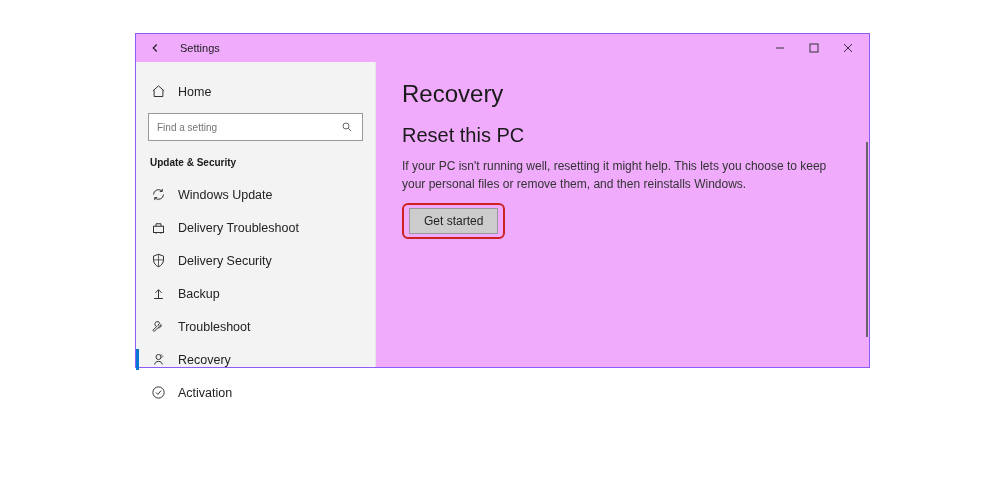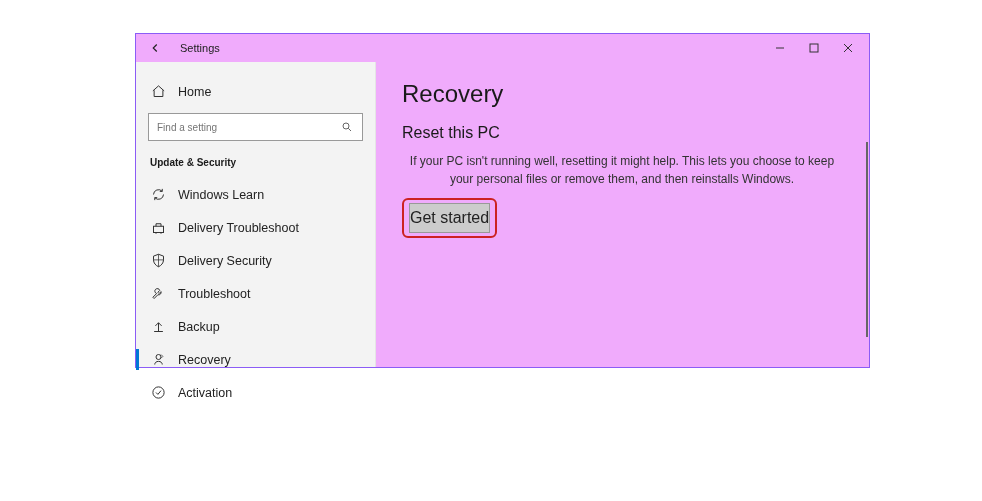--- a/index.html
+++ b/index.html
@@ -58,7 +58,7 @@
     position: absolute; right: 1px; top: 80px; bottom: 30px; width: 2px; background:#666;
   }
   h1.page-title { font-size: 24px; font-weight: 400; color: #1a1a1a; margin-bottom: 16px; }
-  h2.section-title { font-size: 16px; font-weight: 400; color: #1a1a1a; margin-bottom: 10px; }
+  h2.section-title { font-size: 20px; font-weight: 400; color: #1a1a1a; margin-bottom: 10px; }
   .section { margin-bottom: 22px; max-width: 440px; }
   .desc { font-size: 12px; color: #333; line-height: 1.5; margin-bottom: 10px; text-align: center; }
   .btn {

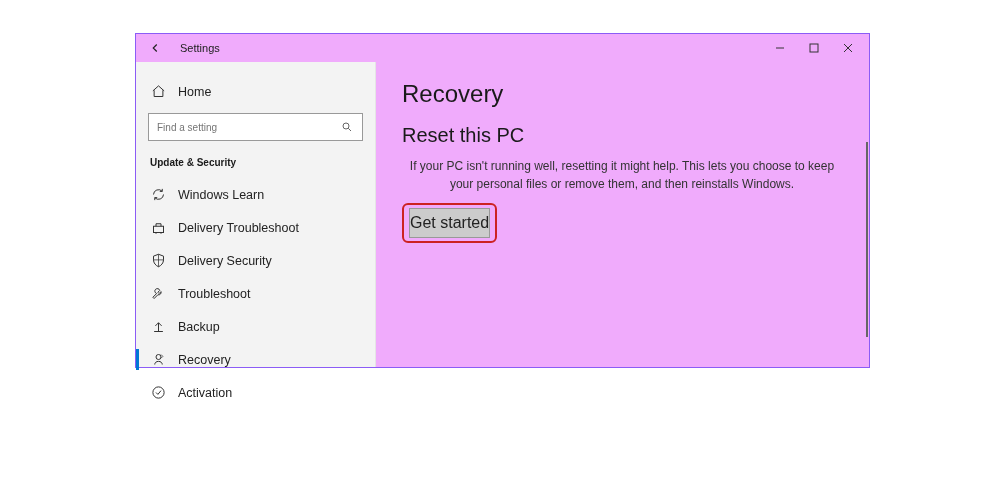--- a/index.html
+++ b/index.html
@@ -60,7 +60,7 @@
   h1.page-title { font-size: 24px; font-weight: 400; color: #1a1a1a; margin-bottom: 16px; }
   h2.section-title { font-size: 20px; font-weight: 400; color: #1a1a1a; margin-bottom: 10px; }
   .section { margin-bottom: 22px; max-width: 440px; }
-  .desc { font-size: 12px; color: #333; line-height: 1.5; margin-bottom: 10px; text-align: center; }
+  .desc { font-size: 12px; color: #333; line-height: 1.5; margin-bottom: 10px; }
   .btn {
     padding: 5px 0; font-size: 16px; background: #ccc; border: 1px solid #999;
     color: #222; cursor: pointer; display: inline-block; text-align: center;

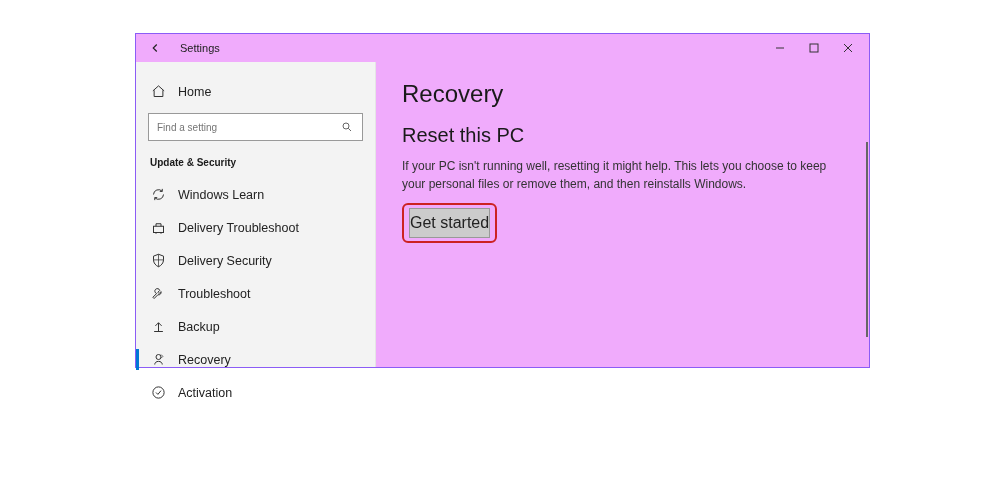--- a/index.html
+++ b/index.html
@@ -141,7 +141,7 @@
                 <polyline points="6 21 6 17 10 17"></polyline>
               </svg>
           </span>
-          <span>Windows Learn</span>
+          <span>Windows Update</span>
         </div>
         <div class="nav-item">
           <span class="icon">

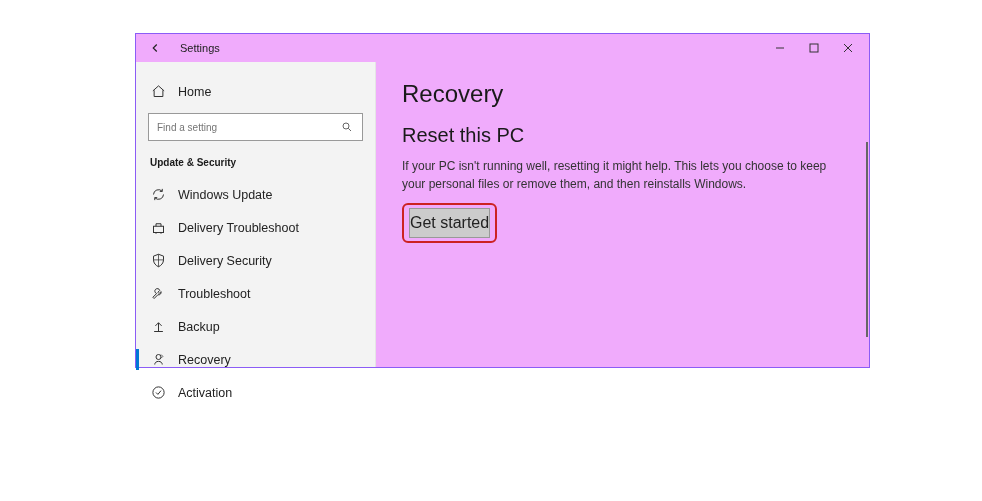--- a/index.html
+++ b/index.html
@@ -62,7 +62,7 @@
   .section { margin-bottom: 22px; max-width: 440px; }
   .desc { font-size: 12px; color: #333; line-height: 1.5; margin-bottom: 10px; }
   .btn {
-    padding: 5px 0; font-size: 16px; background: #ccc; border: 1px solid #999;
+    padding: 5px 14px; font-size: 12px; background: #ccc; border: 1px solid #999;
     color: #222; cursor: pointer; display: inline-block; text-align: center;
   }
   .btn.disabled { color: #888; border-color: #bbb; background:#d9d9d9; cursor: default; }

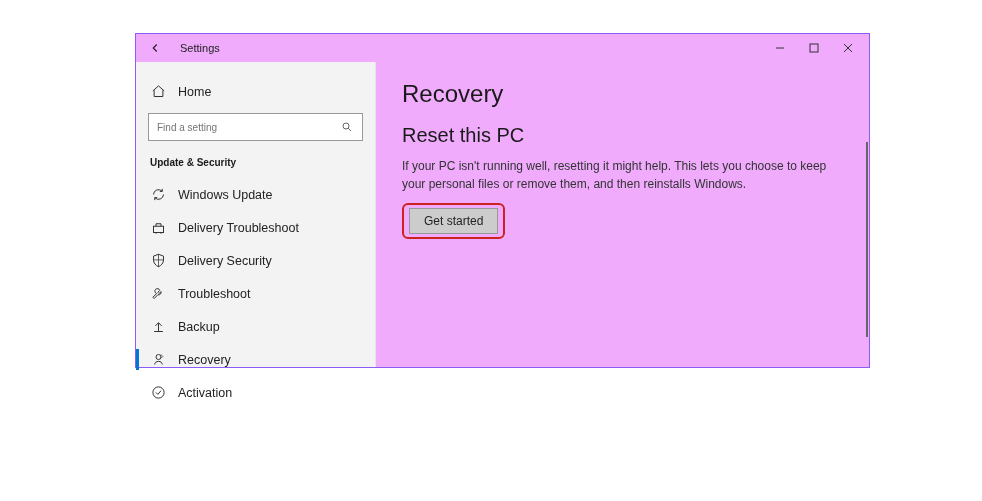--- a/index.html
+++ b/index.html
@@ -167,20 +167,20 @@
         <div class="nav-item">
           <span class="icon">
             <svg width="15" height="15" viewBox="0 0 24 24" fill="none" stroke="#333" stroke-width="1.6">
-                <path d="M14 7a4 4 0 1 0-5 5l-6 6 2 2 6-6a4 4 0 0 0 5-5l-3 3-2-2 3-3z"></path>
-              </svg>
-          </span>
-          <span>Troubleshoot</span>
-        </div>
-        <div class="nav-item">
-          <span class="icon">
-            <svg width="15" height="15" viewBox="0 0 24 24" fill="none" stroke="#333" stroke-width="1.6">
                 <line x1="12" y1="20" x2="12" y2="6"></line>
                 <polyline points="7 11 12 6 17 11"></polyline>
                 <line x1="5" y1="20" x2="19" y2="20"></line>
               </svg>
           </span>
           <span>Backup</span>
+        </div>
+        <div class="nav-item">
+          <span class="icon">
+            <svg width="15" height="15" viewBox="0 0 24 24" fill="none" stroke="#333" stroke-width="1.6">
+                <path d="M14 7a4 4 0 1 0-5 5l-6 6 2 2 6-6a4 4 0 0 0 5-5l-3 3-2-2 3-3z"></path>
+              </svg>
+          </span>
+          <span>Troubleshoot</span>
         </div>
         <div class="nav-item selected">
           <span class="icon">

